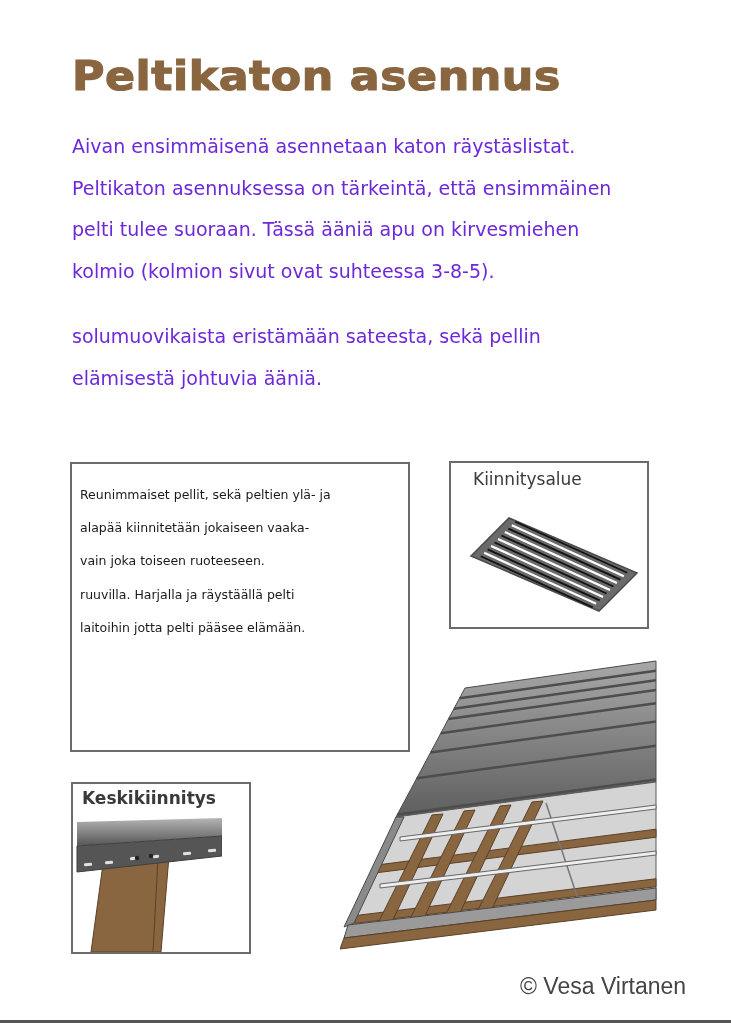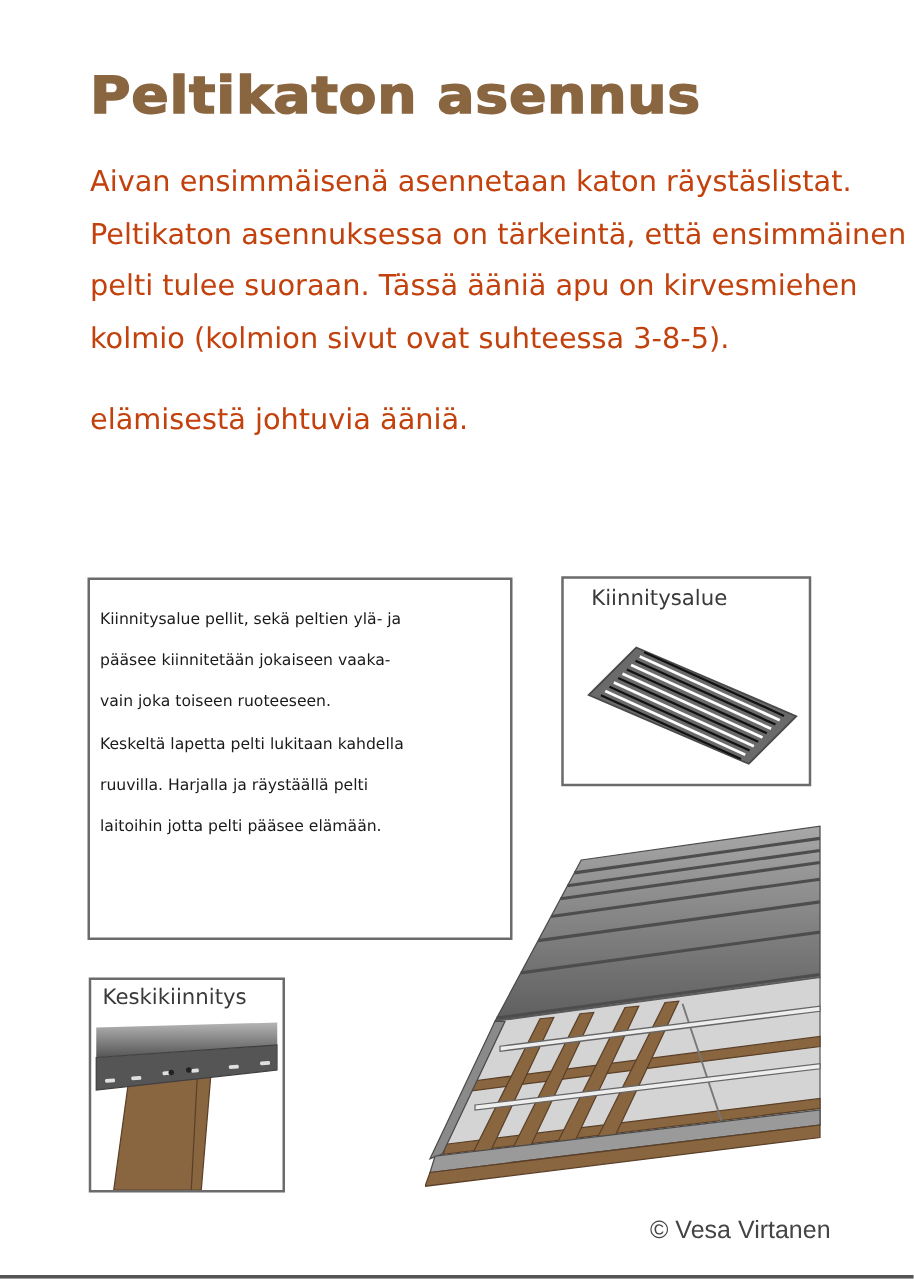--- a/index.html
+++ b/index.html
@@ -16,7 +16,7 @@
     }
     .para {
       position: absolute; left: 72px; width: 640px;
-      font-size: 23px; line-height: 41.5px; color: #c2410c;
+      font-size: 19px; line-height: 41.5px; color: #6d28d9;
     }
     .para p { margin: 0; white-space: nowrap; }
     #para1 { top: 126px; }

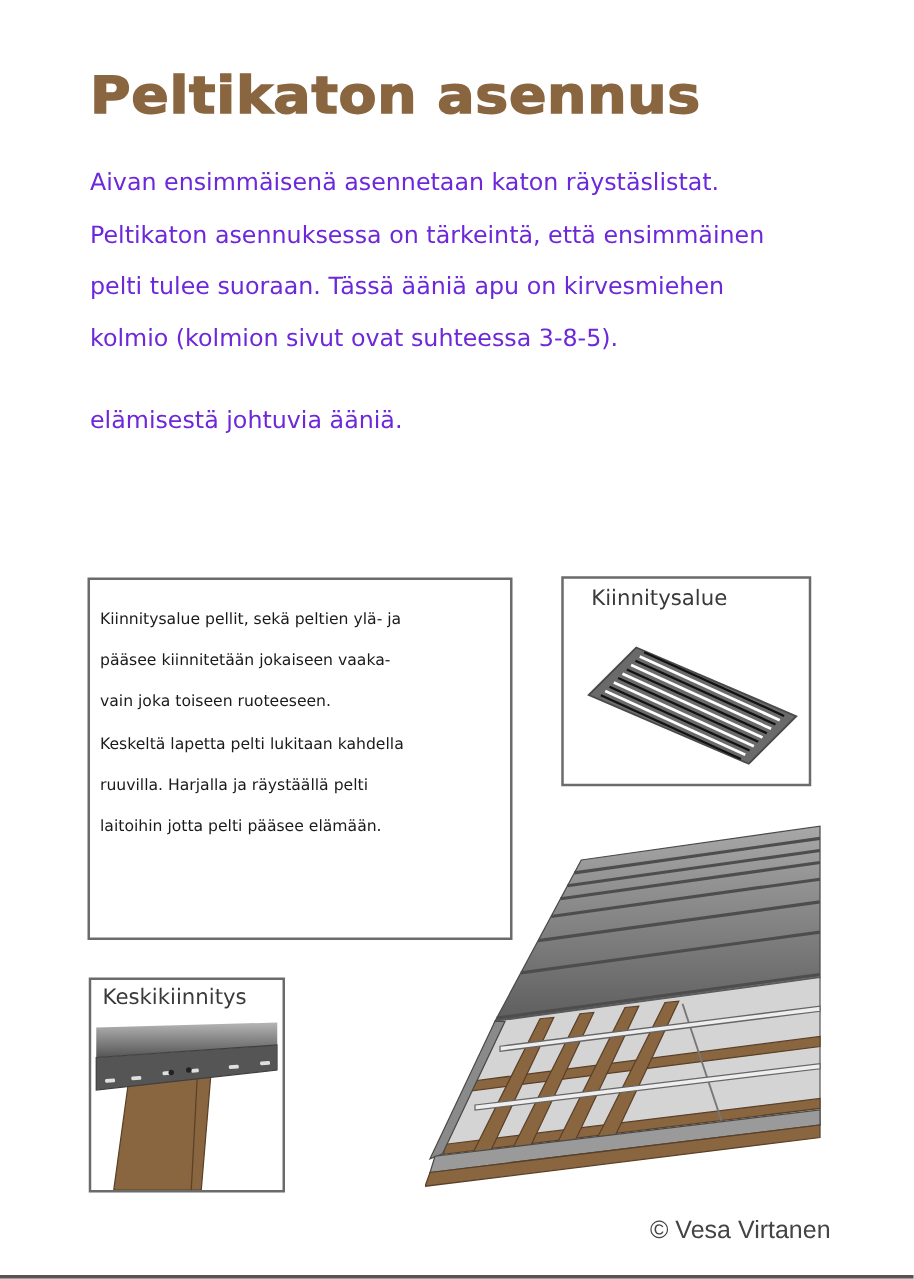--- a/index.html
+++ b/index.html
@@ -64,6 +64,7 @@
 </div>
 
 <div class="para" id="para2">
+  <p>solumuovikaista eristämään sateesta, sekä pellin</p>
   <p>elämisestä johtuvia ääniä.</p>
 </div>
 

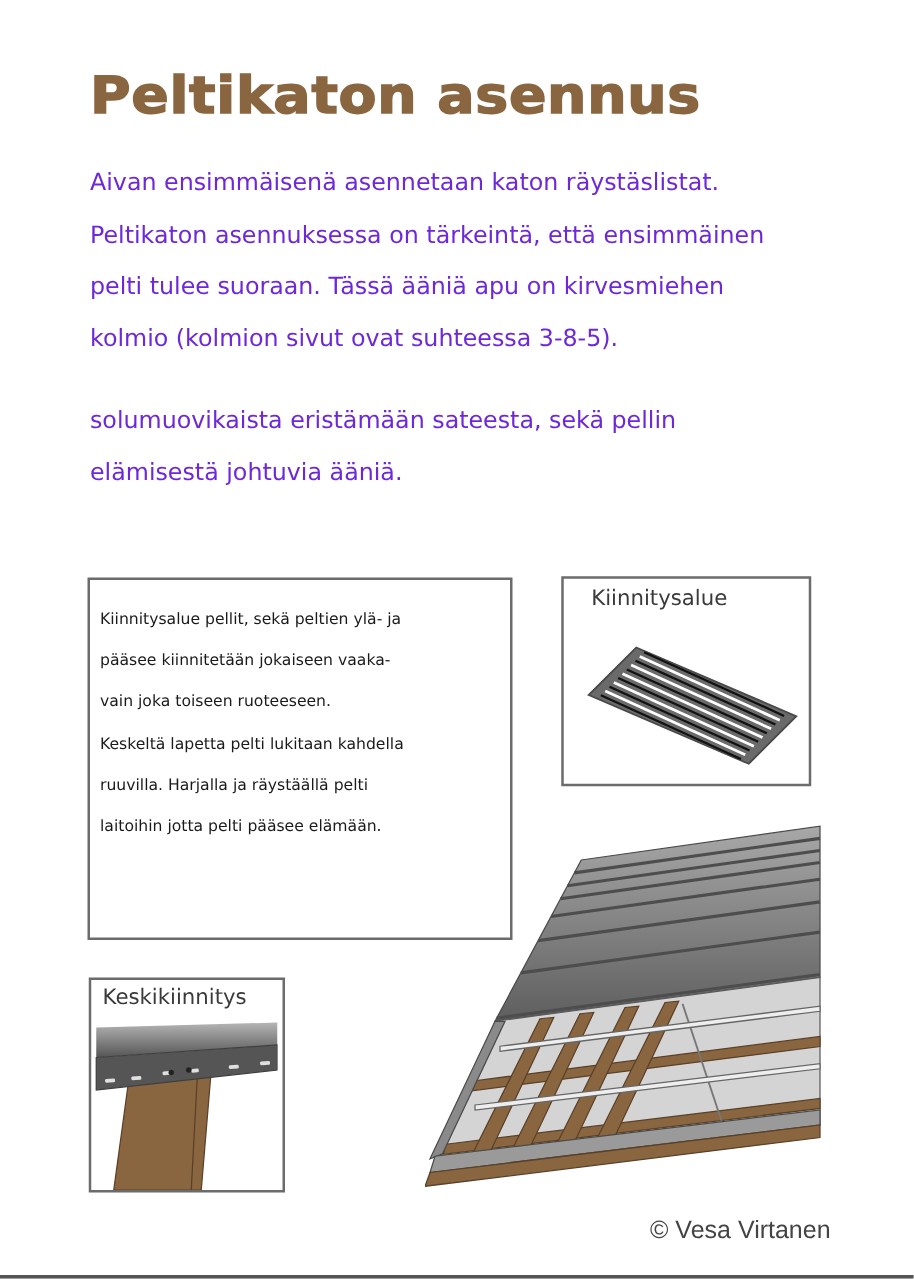--- a/index.html
+++ b/index.html
@@ -69,7 +69,7 @@
 </div>
 
 <div class="info-box">
-  <p>Kiinnitysalue pellit, sekä peltien ylä- ja</p>
+  <p>Reunimmaiset pellit, sekä peltien ylä- ja</p>
   <p>pääsee kiinnitetään jokaiseen vaaka-</p>
   <p>vain joka toiseen ruoteeseen.</p>
   <p>Keskeltä lapetta pelti lukitaan kahdella</p>

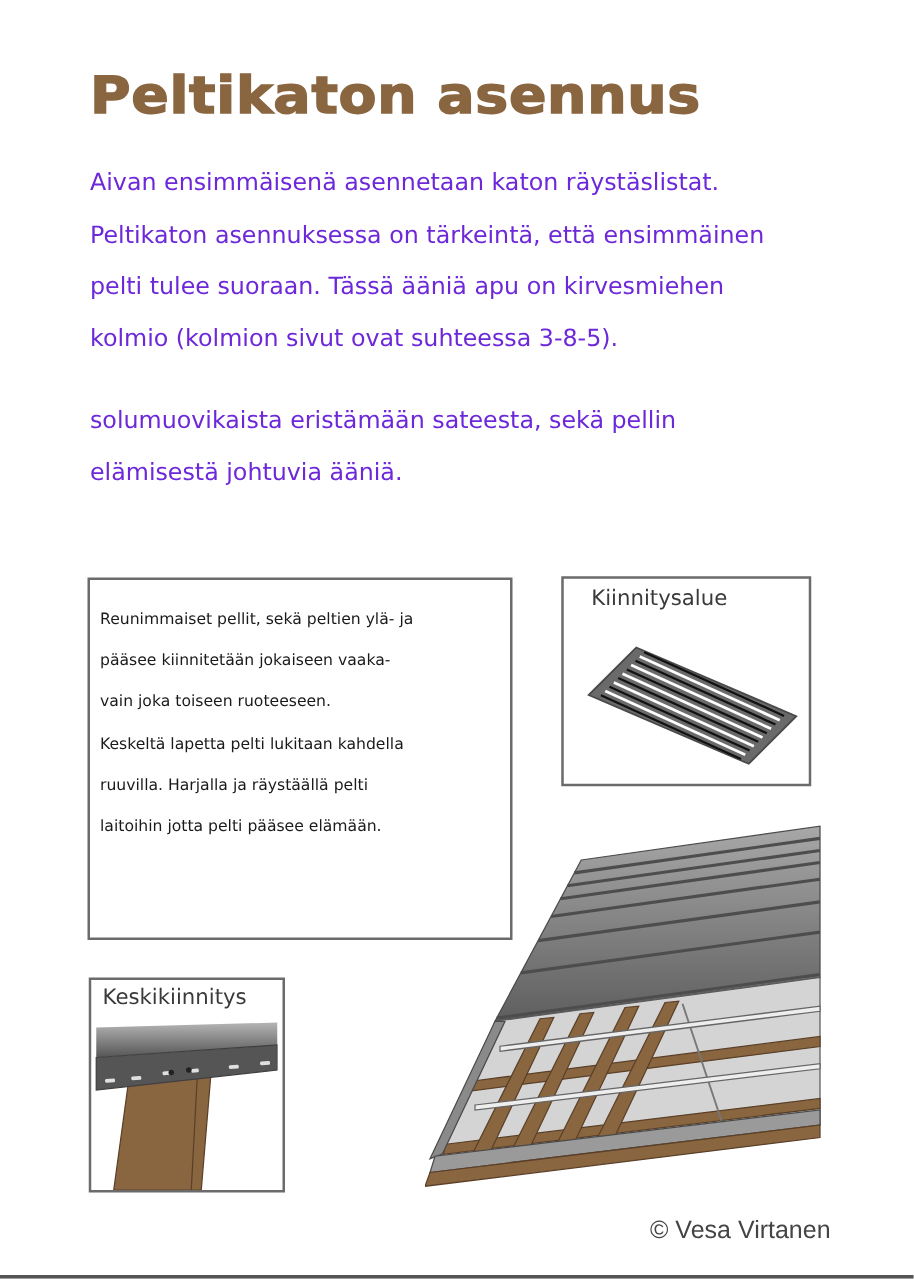--- a/index.html
+++ b/index.html
@@ -70,7 +70,7 @@
 
 <div class="info-box">
   <p>Reunimmaiset pellit, sekä peltien ylä- ja</p>
-  <p>pääsee kiinnitetään jokaiseen vaaka-</p>
+  <p>alapää kiinnitetään jokaiseen vaaka-</p>
   <p>vain joka toiseen ruoteeseen.</p>
   <p>Keskeltä lapetta pelti lukitaan kahdella</p>
   <p>ruuvilla. Harjalla ja räystäällä pelti</p>

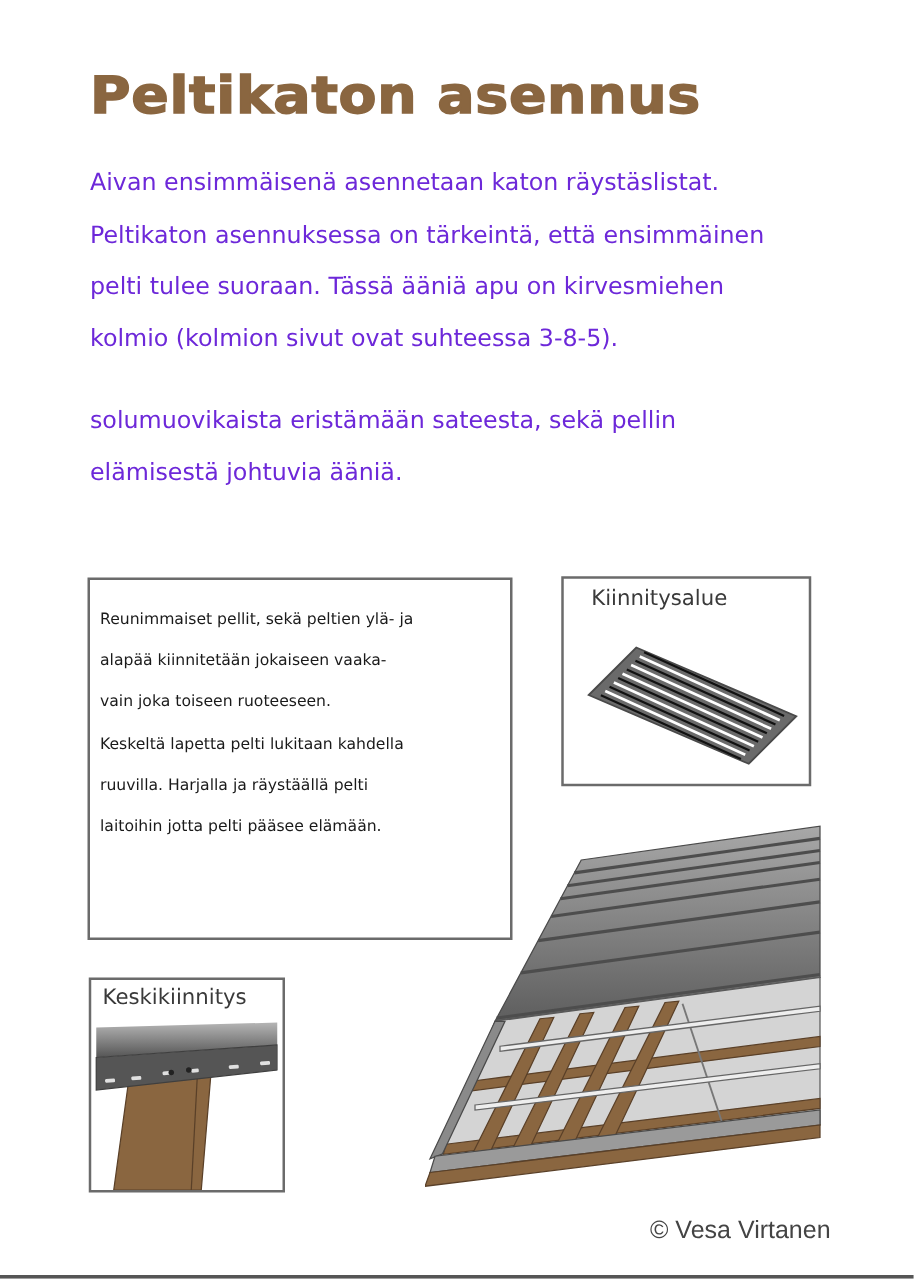--- a/index.html
+++ b/index.html
@@ -72,7 +72,6 @@
   <p>Reunimmaiset pellit, sekä peltien ylä- ja</p>
   <p>alapää kiinnitetään jokaiseen vaaka-</p>
   <p>vain joka toiseen ruoteeseen.</p>
-  <p>Keskeltä lapetta pelti lukitaan kahdella</p>
   <p>ruuvilla. Harjalla ja räystäällä pelti</p>
   <p> laitoihin jotta pelti pääsee elämään.</p>
 </div>

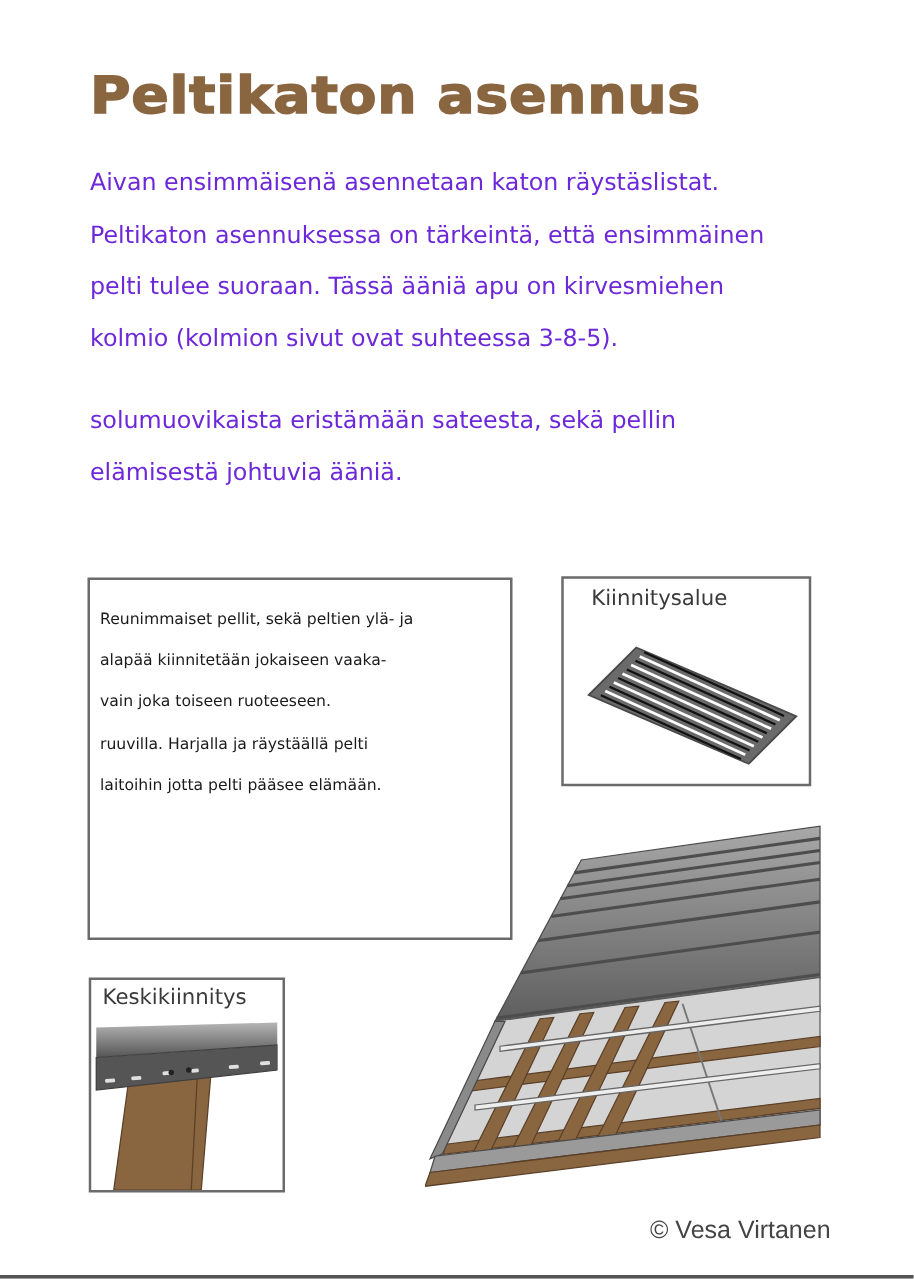--- a/index.html
+++ b/index.html
@@ -33,7 +33,7 @@
       position: absolute; border: 2px solid #6b6b6b; box-sizing: border-box; background: #fff;
     }
     #fig-kiinnitysalue { left: 449px; top: 461px; width: 200px; height: 168px; }
-    #fig-keskikiinnitys { left: 71px; top: 782px; width: 157px; height: 172px; }
+    #fig-keskikiinnitys { left: 71px; top: 782px; width: 180px; height: 172px; font-weight: bold; }
     .fig-label {
       position: absolute; font-size: 17px; color: #3a3a3a; white-space: nowrap;
     }

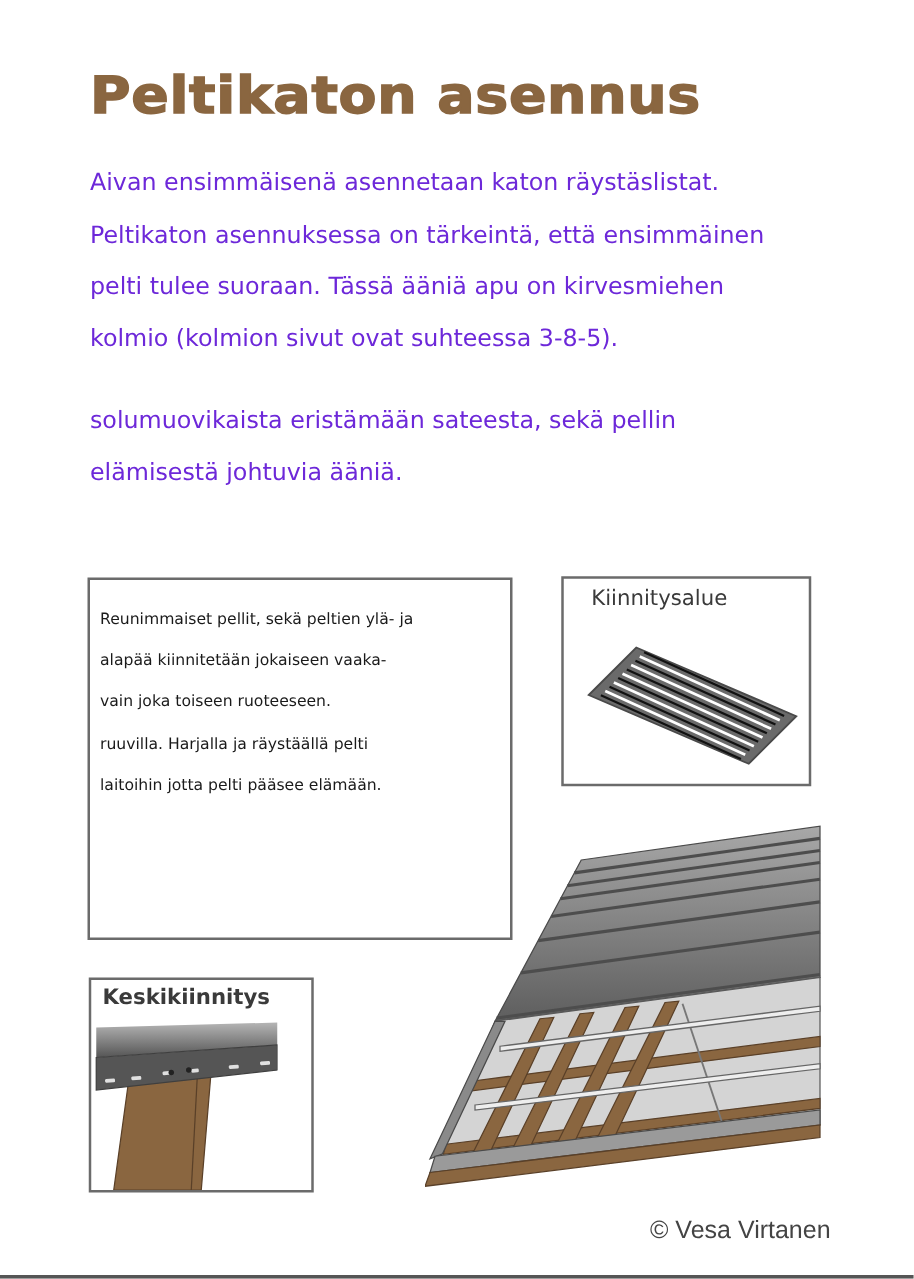--- a/index.html
+++ b/index.html
@@ -45,7 +45,7 @@
 
     .copyright {
       position: absolute; left: 520px; top: 973px; font-family: "Liberation Sans", sans-serif;
-      font-size: 20px; color: #444; white-space: nowrap;
+      font-size: 23px; color: #444; white-space: nowrap;
     }
     .bottom-rule {
       position: absolute; left: 0; top: 1020px; width: 731px; height: 3px; background: #555;

